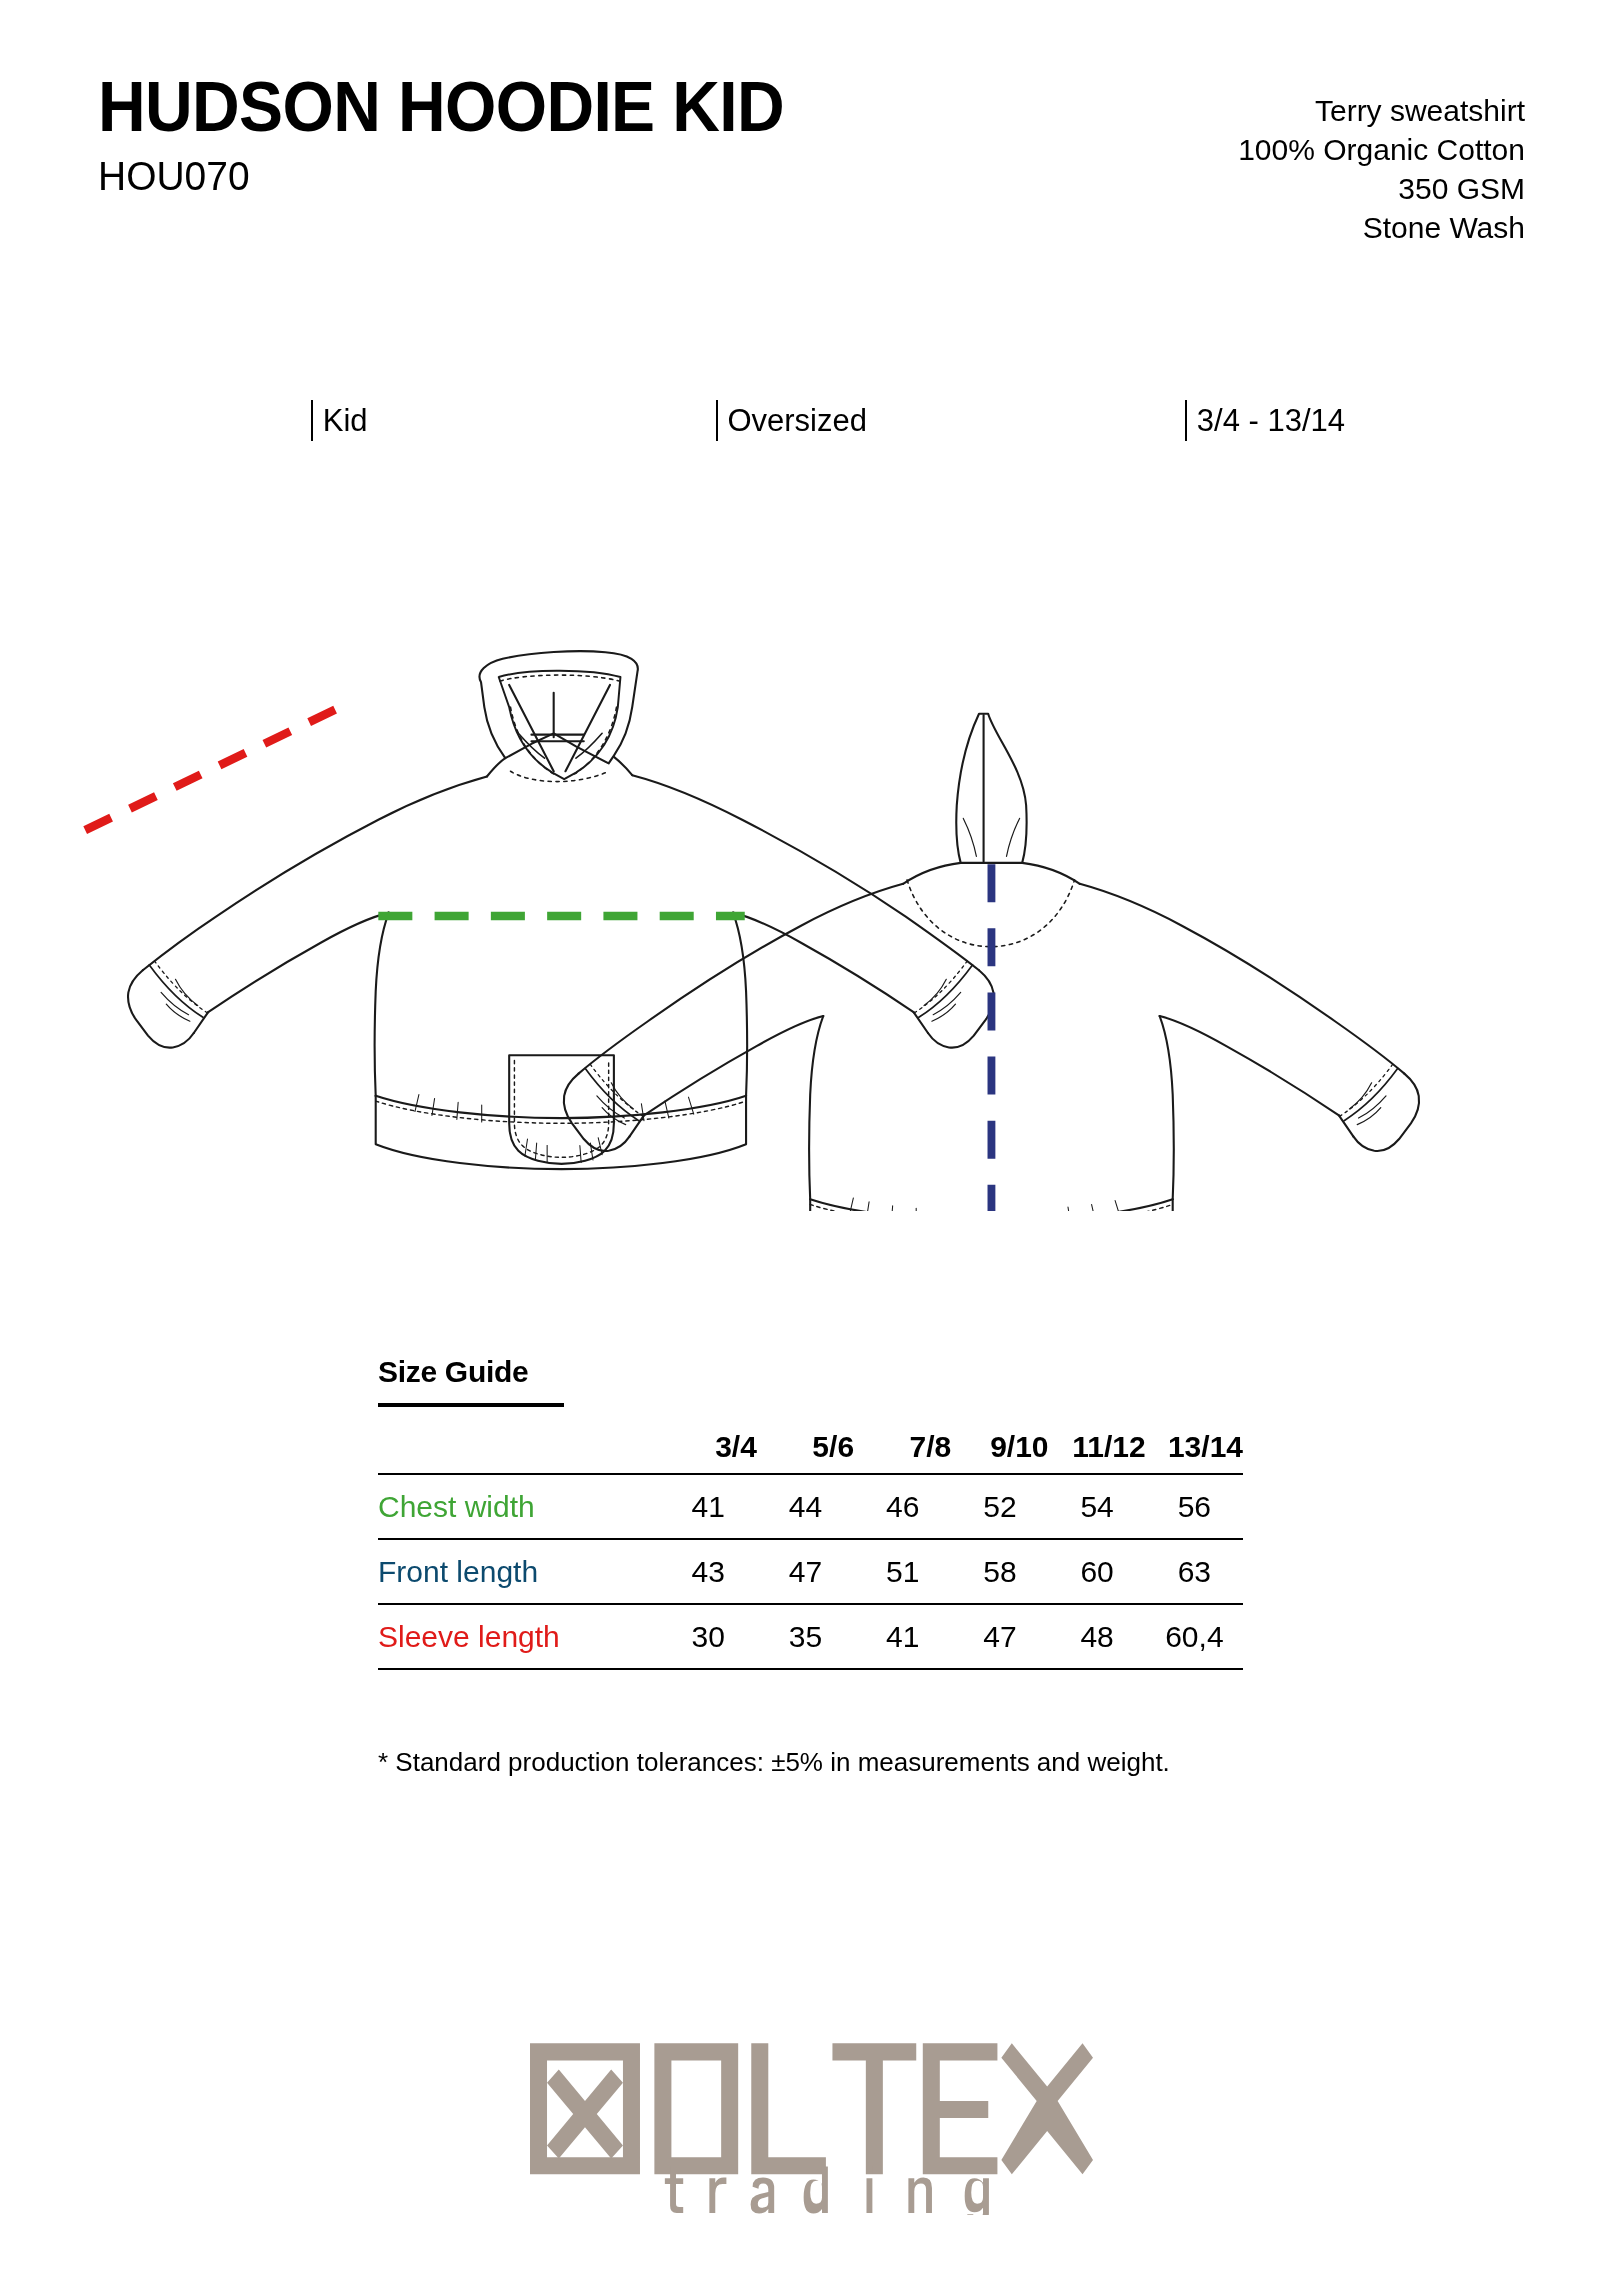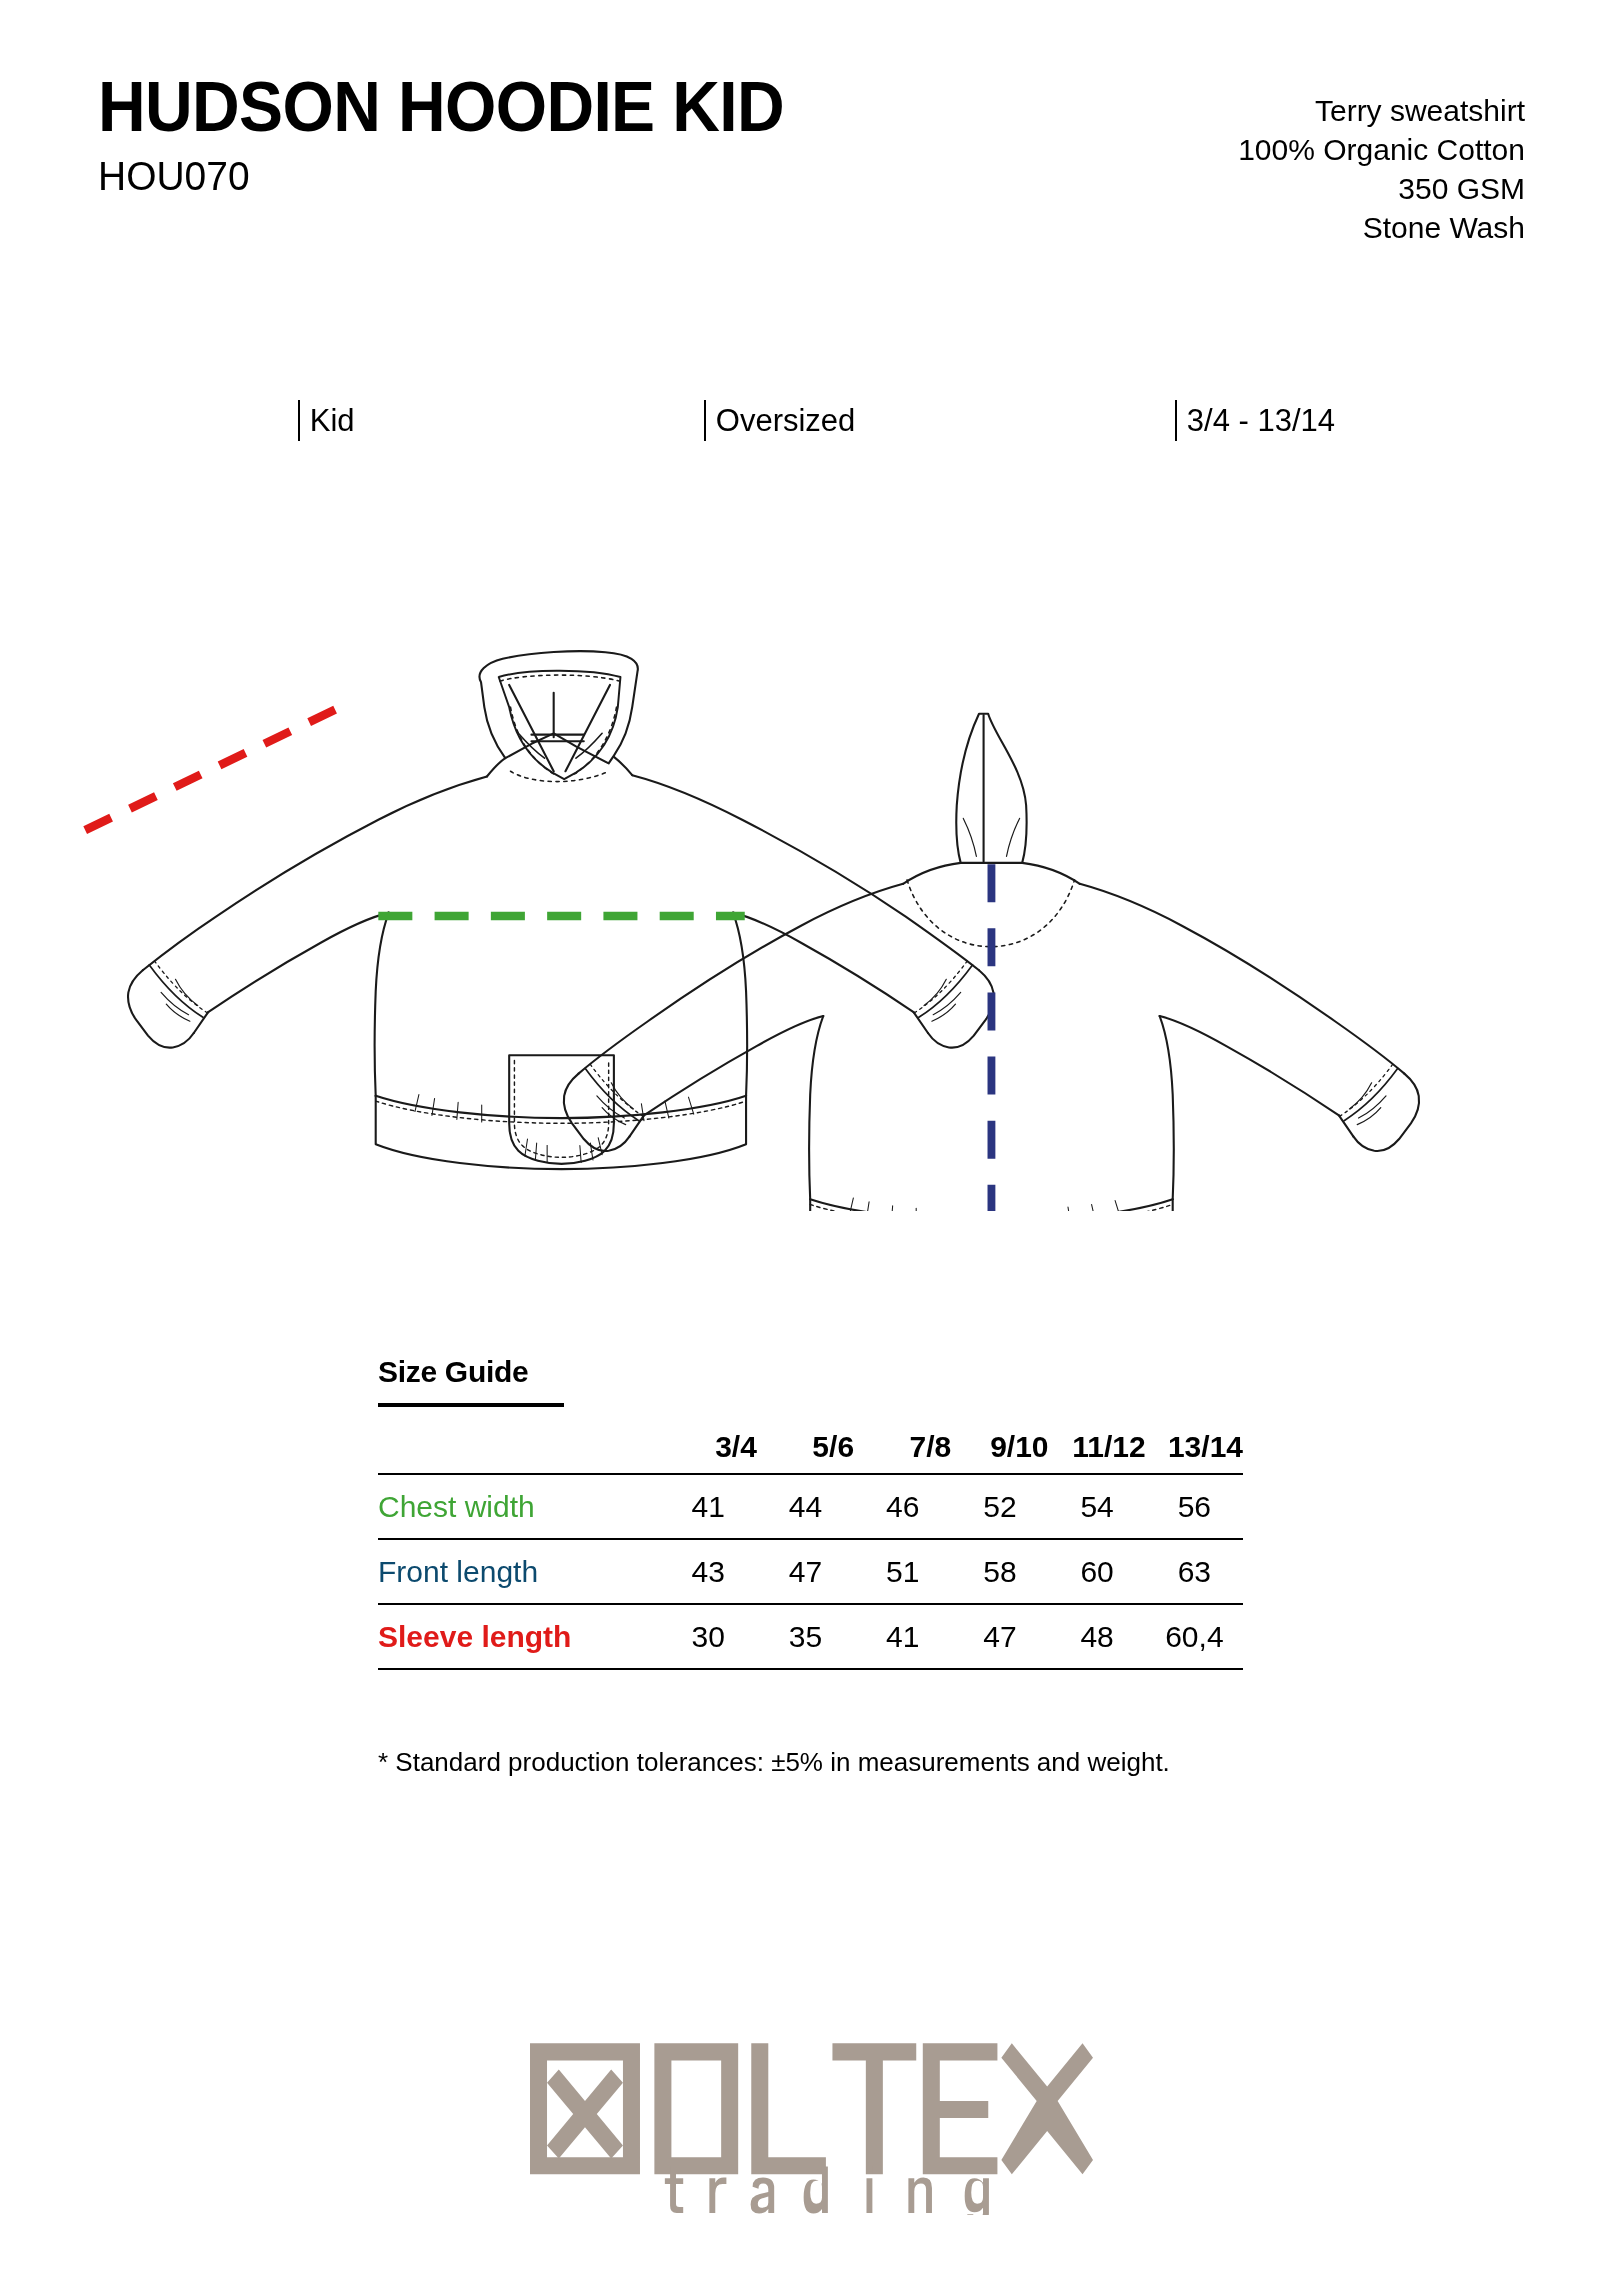--- a/index.html
+++ b/index.html
@@ -40,7 +40,7 @@
   .attr{
     display:flex;align-items:center;font-size:31px;white-space:nowrap;
   }
-  .attr-1{width:406px;}
+  .attr-1{width:406px;margin-left:13px;}
   .attr-2{width:471px;}
   .attr-3{width:auto;}
   .attr-bar{

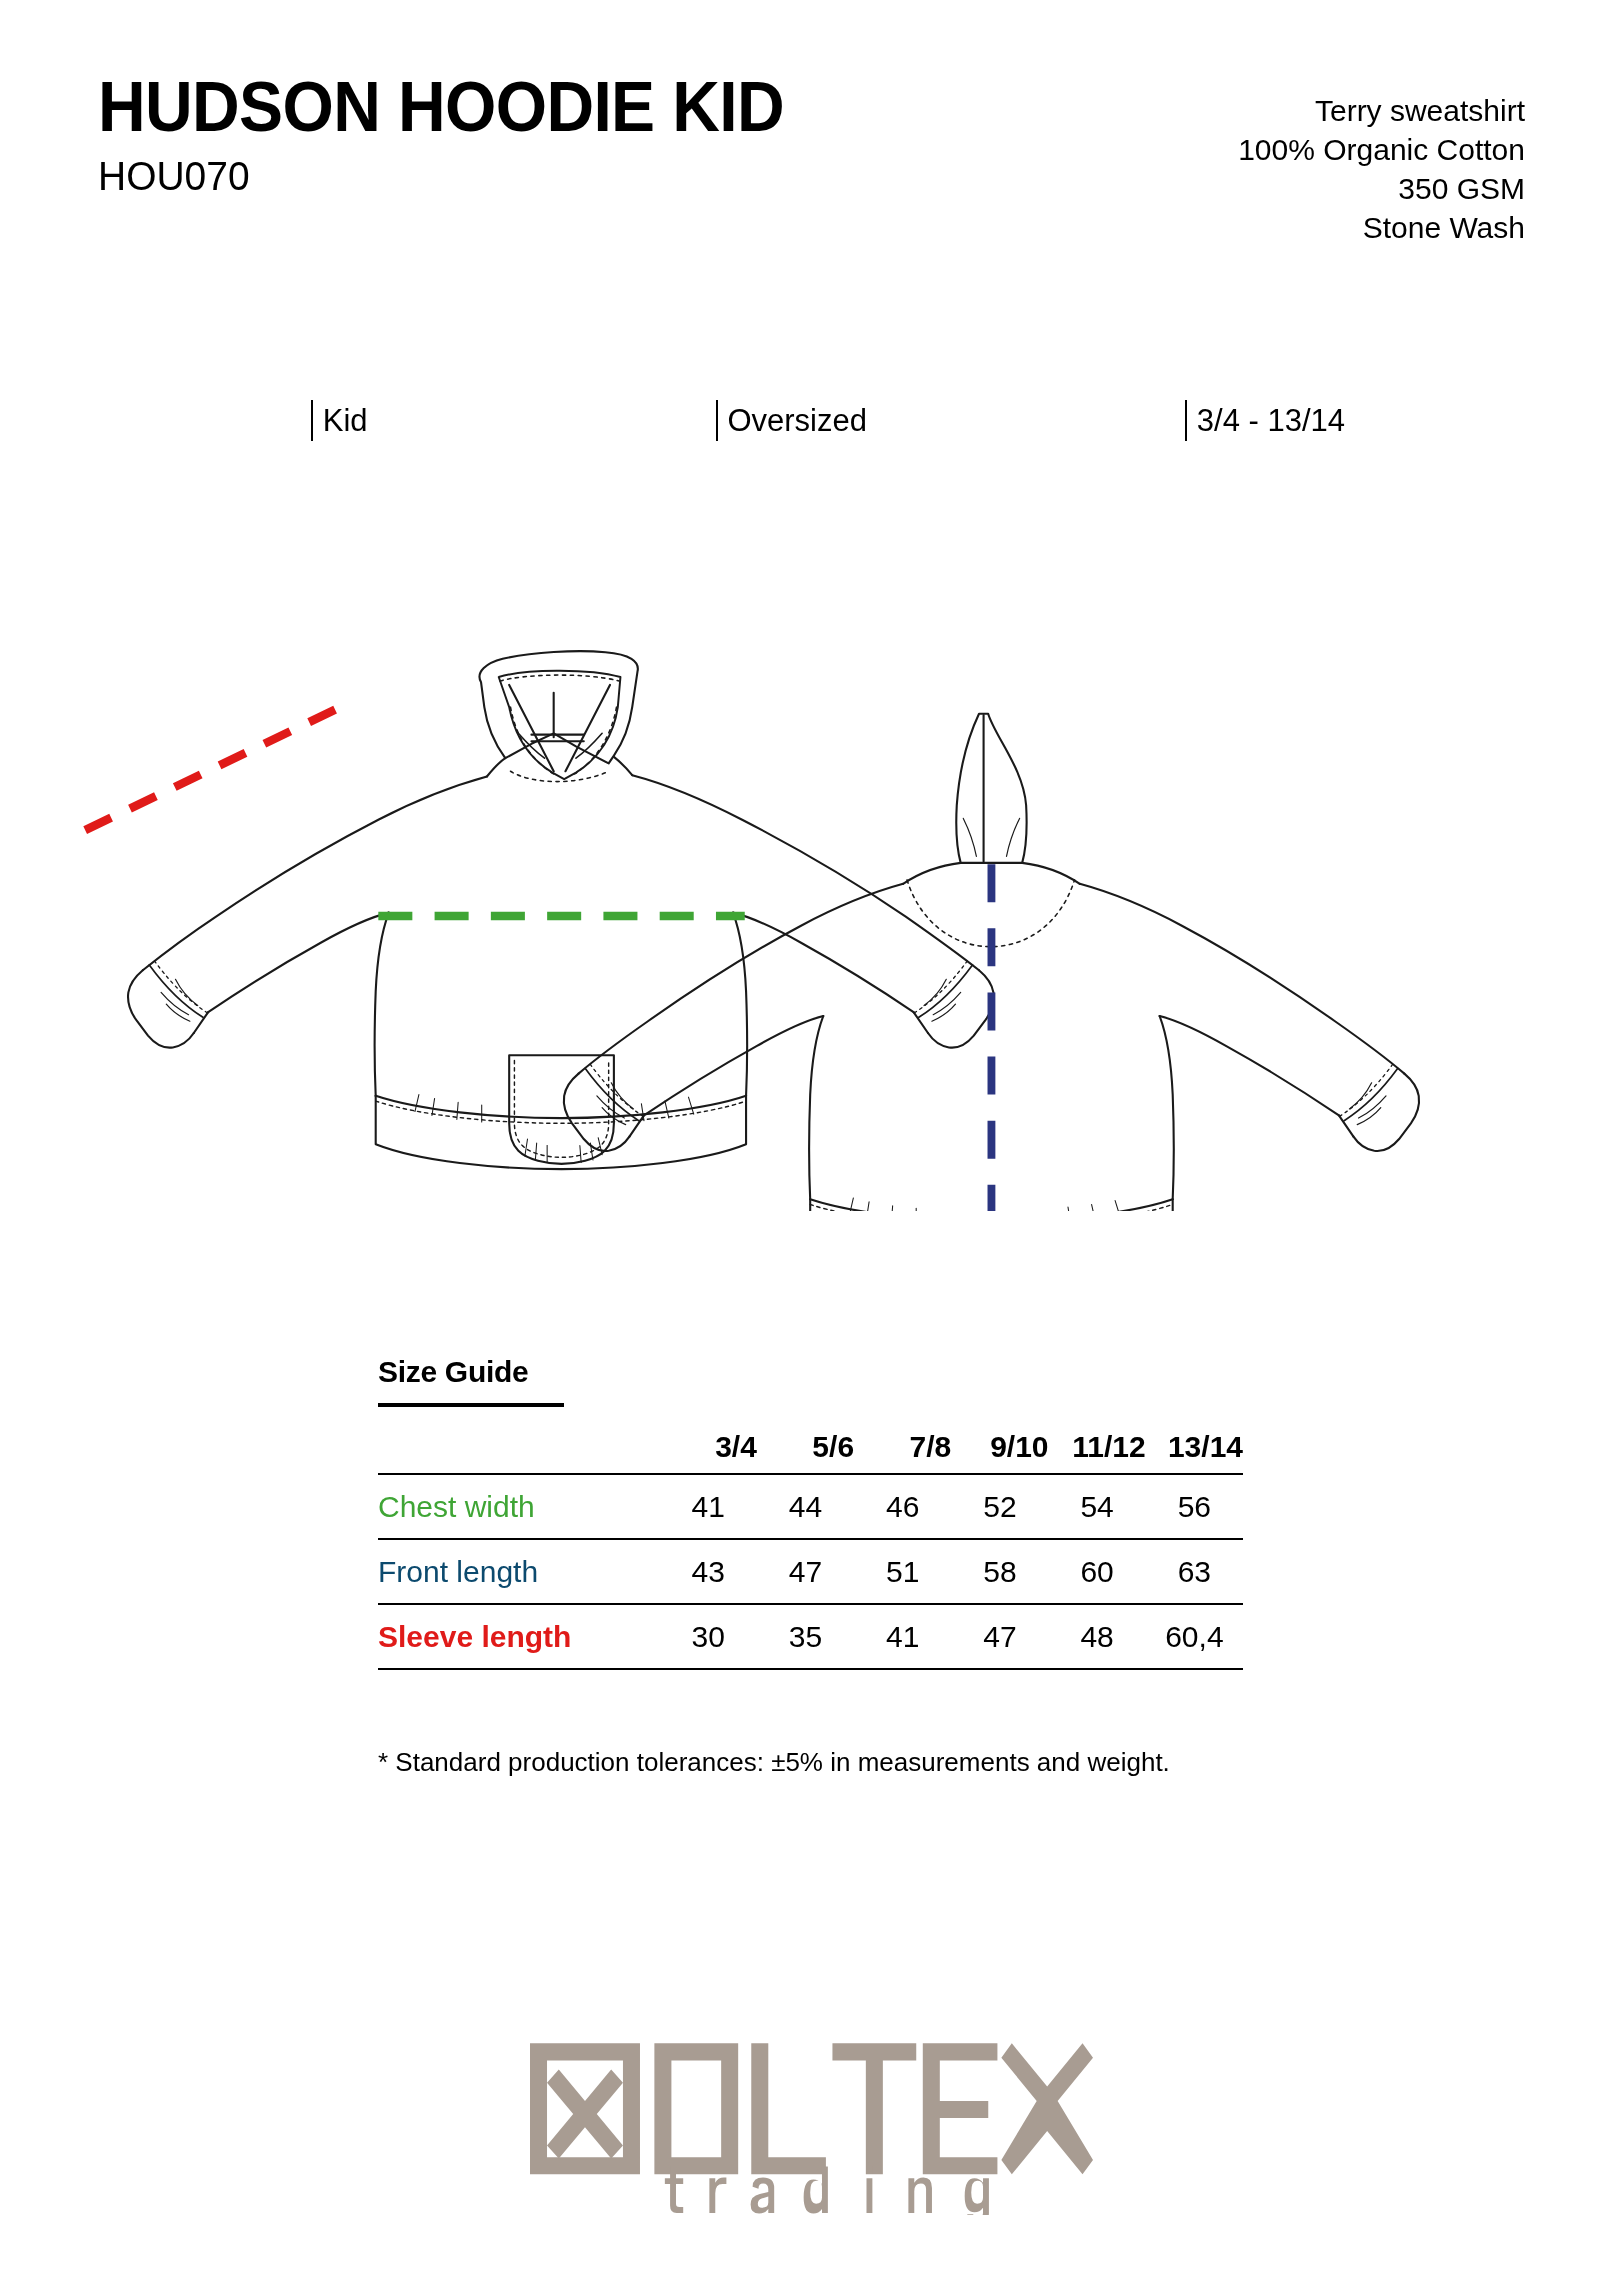--- a/index.html
+++ b/index.html
@@ -396,7 +396,7 @@
         <td>63</td>
       </tr>
       <tr>
-        <td class="rowlabel" style="color: rgb(224, 27, 25); font-weight: bold;">Sleeve length</td>
+        <td class="rowlabel" style="color: rgb(224, 27, 25);">Sleeve length</td>
         <td>30</td>
         <td>35</td>
         <td>41</td>

